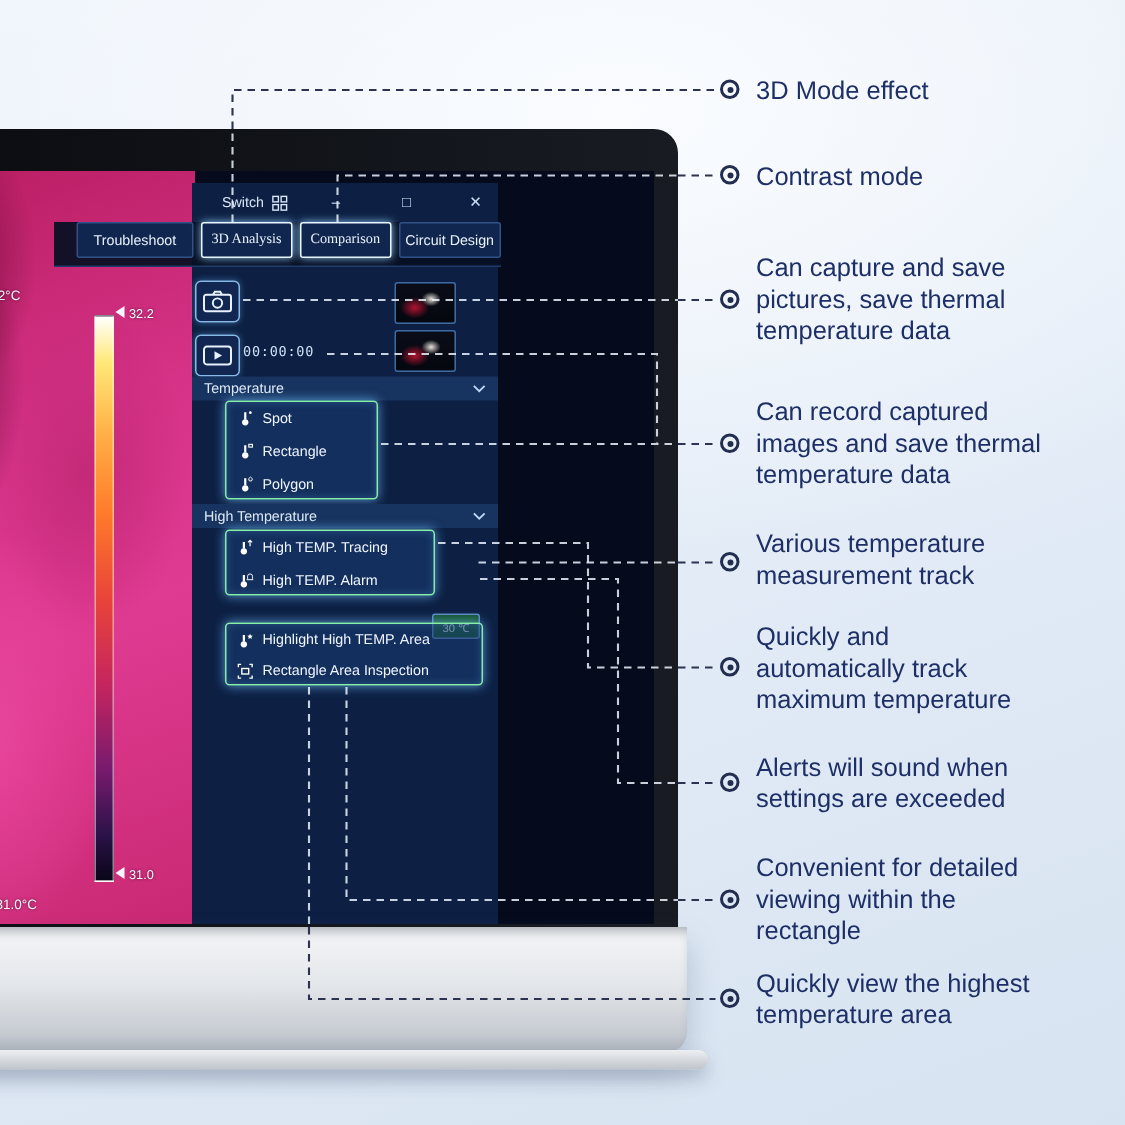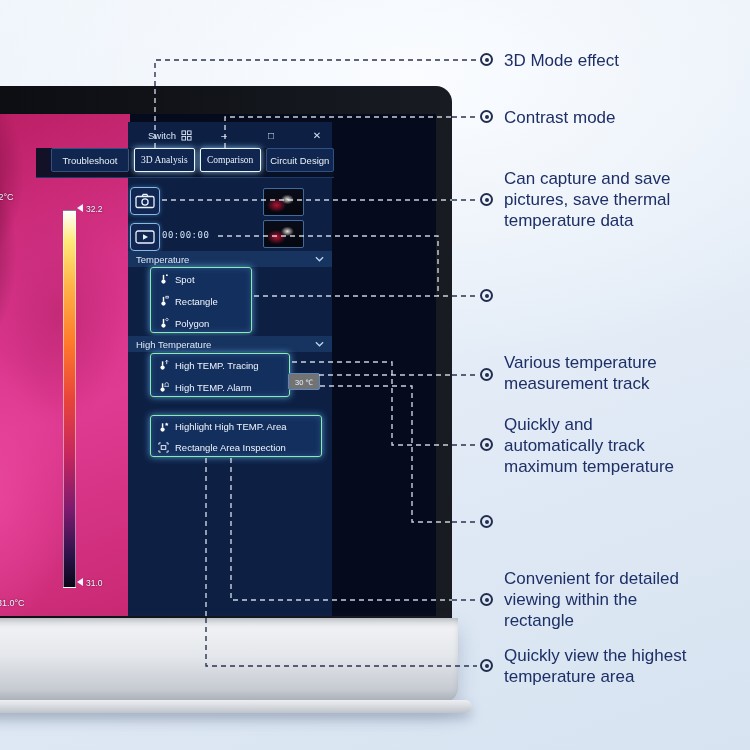--- a/index.html
+++ b/index.html
@@ -260,6 +260,7 @@
   <div class="ctext" style="top:168px;max-width:200px">Can capture and save pictures, save thermal temperature data</div>
 
   <span class="bullet" style="top:289px"></span>
+  <div class="ctext" style="top:264px;max-width:195px">Can record captured images and save thermal temperature data</div>
 
   <span class="bullet" style="top:368px"></span>
   <div class="ctext" style="top:352px;max-width:195px">Various temperature measurement track</div>

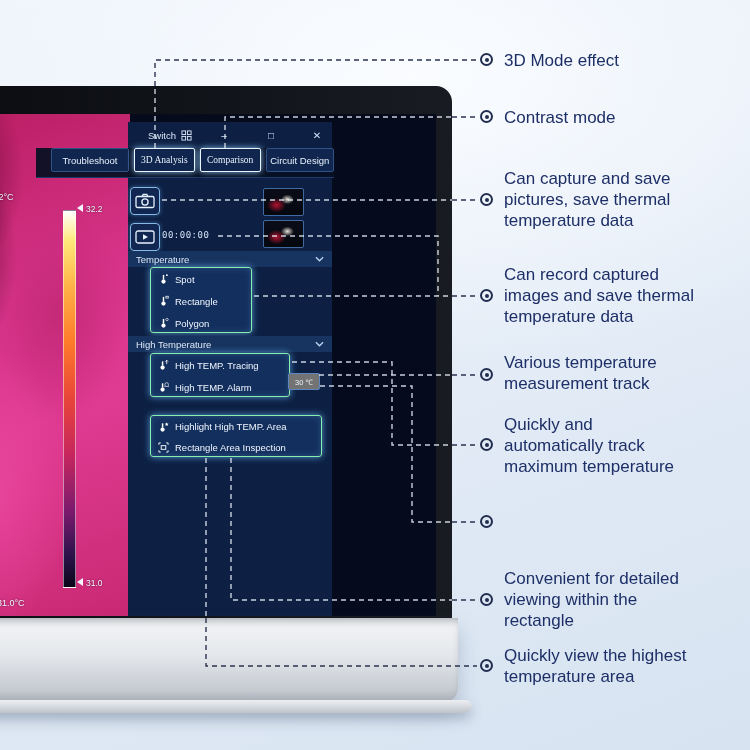--- a/index.html
+++ b/index.html
@@ -57,8 +57,8 @@
   .toolbox{position:absolute;background:rgba(25,60,115,.55);border:1px solid #86efac;border-radius:3px;box-sizing:border-box;
     box-shadow:0 0 7px rgba(110,190,255,.75), inset 0 0 6px rgba(110,190,255,.25);}
   .tool-row{display:flex;align-items:center;gap:6px;padding:0 7px;color:#f0f6ff;font-size:9.5px;white-space:nowrap;}
-  .badge{position:absolute;width:30px;height:15px;background:#737373;border:1px solid #5b86c0;border-radius:2px;
-    color:#e8f1fc;font-size:7.5px;display:flex;align-items:center;justify-content:center;}
+  .badge{position:absolute;width:30px;height:15px;background:#14532d;border:1px solid #5b86c0;border-radius:2px;
+    color:#e8f1fc;font-size:7.5px;display:flex;align-items:center;justify-content:center;margin-top:36px;}
   
   .lines{position:absolute;left:0;top:0;pointer-events:none;}
   .lines path{fill:none;stroke-width:1.4;stroke-dasharray:5 4;}

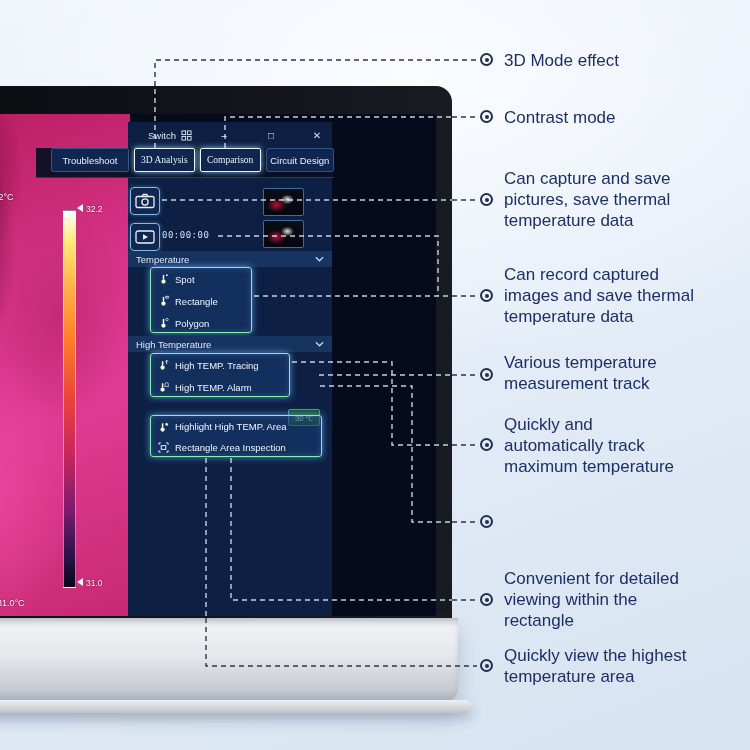--- a/index.html
+++ b/index.html
@@ -269,6 +269,7 @@
   <div class="ctext" style="top:414px;max-width:180px">Quickly and automatically track maximum temperature</div>
 
   <span class="bullet" style="top:515px"></span>
+  <div class="ctext" style="top:501px;max-width:200px">Alerts will sound when settings are exceeded</div>
 
   <span class="bullet" style="top:593px"></span>
   <div class="ctext" style="top:568px;max-width:200px">Convenient for detailed viewing within the rectangle</div>

